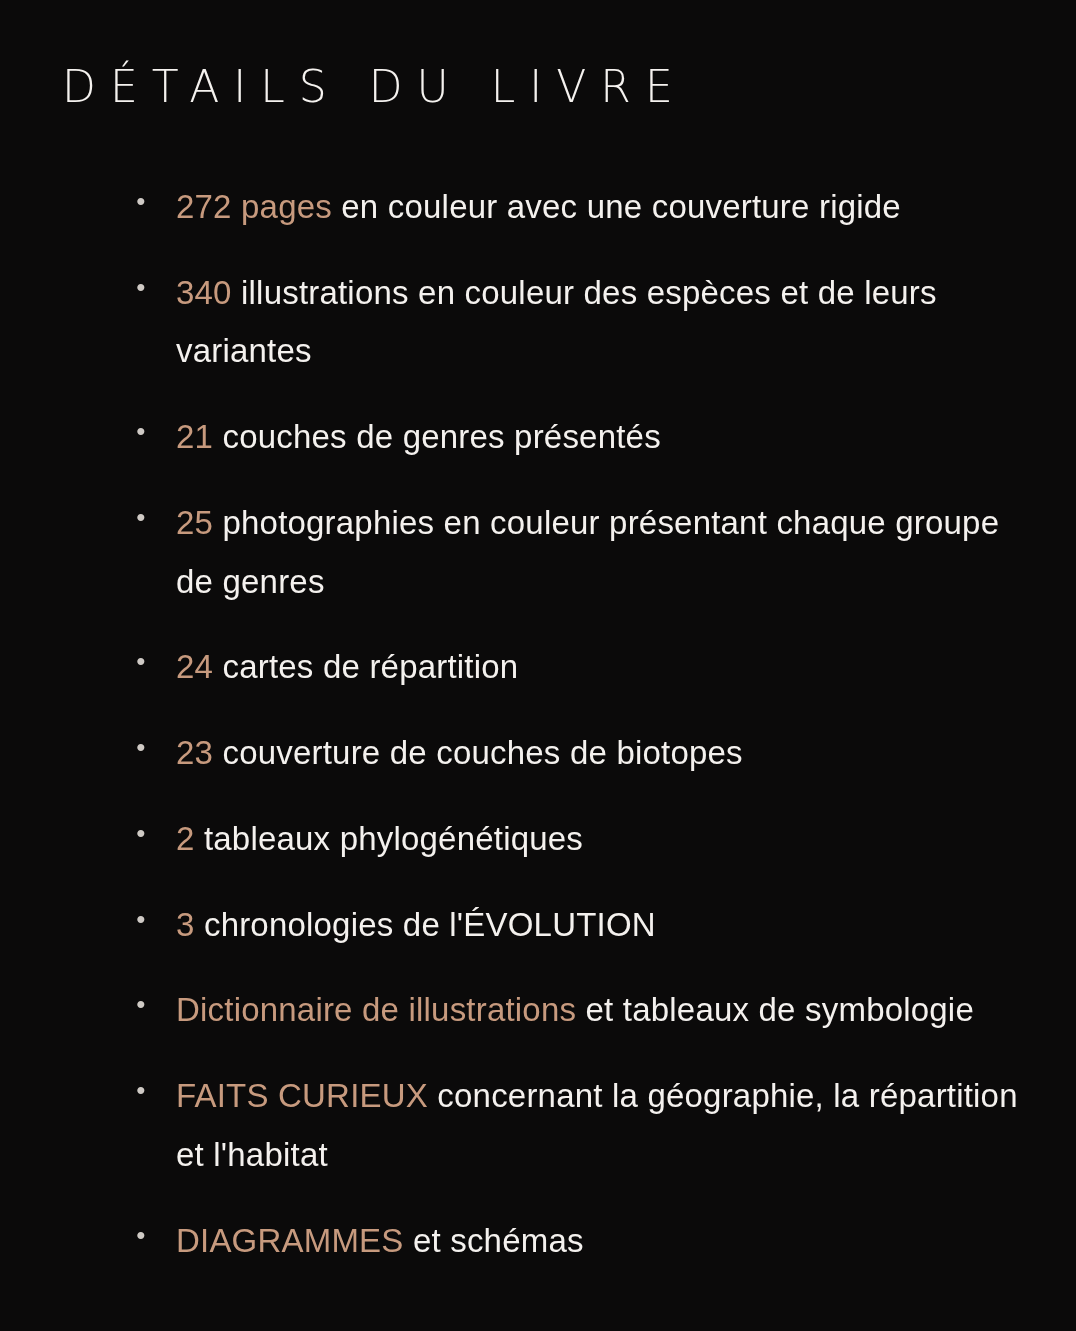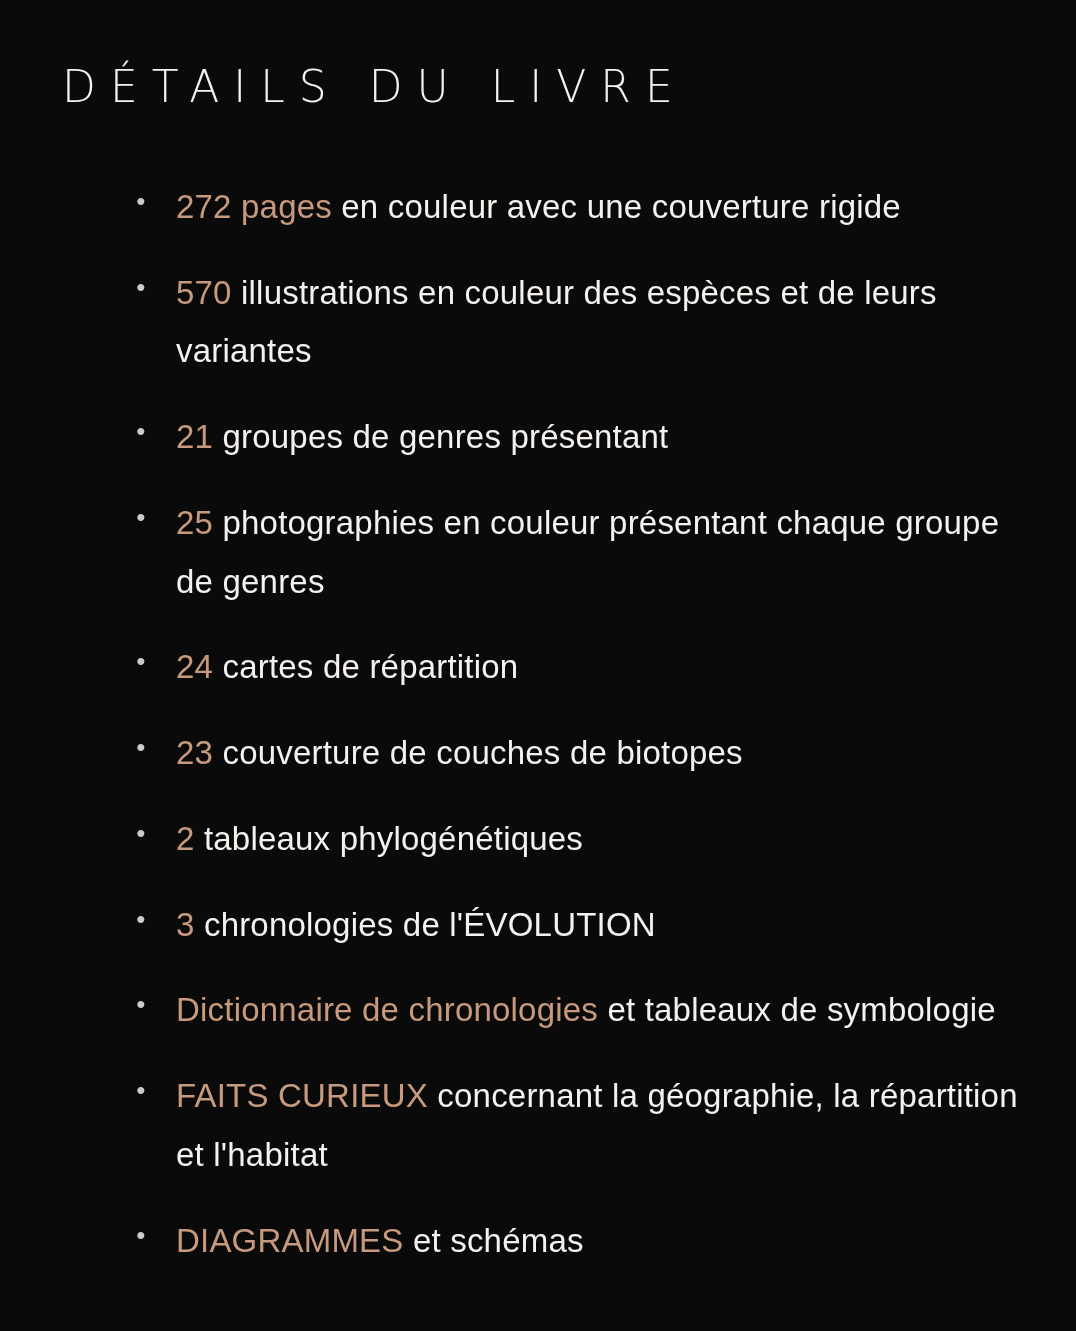--- a/index.html
+++ b/index.html
@@ -88,7 +88,7 @@
 
   <ul class="list">
       <li class="item"><span class="bullet">•</span><span class="hl">272 pages</span><span class="rest"> en couleur avec une couverture rigide</span></li>
-      <li class="item"><span class="bullet">•</span><span class="hl">570</span><span class="rest"> illustrations en couleur des espèces et de leurs variantes</span></li>
+      <li class="item"><span class="bullet">•</span><span class="hl">340</span><span class="rest"> illustrations en couleur des espèces et de leurs variantes</span></li>
       <li class="item"><span class="bullet">•</span><span class="hl">21</span><span class="rest"> groupes de genres présentant</span></li>
       <li class="item"><span class="bullet">•</span><span class="hl">25</span><span class="rest"> photographies en couleur présentant chaque groupe de genres</span></li>
       <li class="item"><span class="bullet">•</span><span class="hl">24</span><span class="rest"> cartes de répartition</span></li>

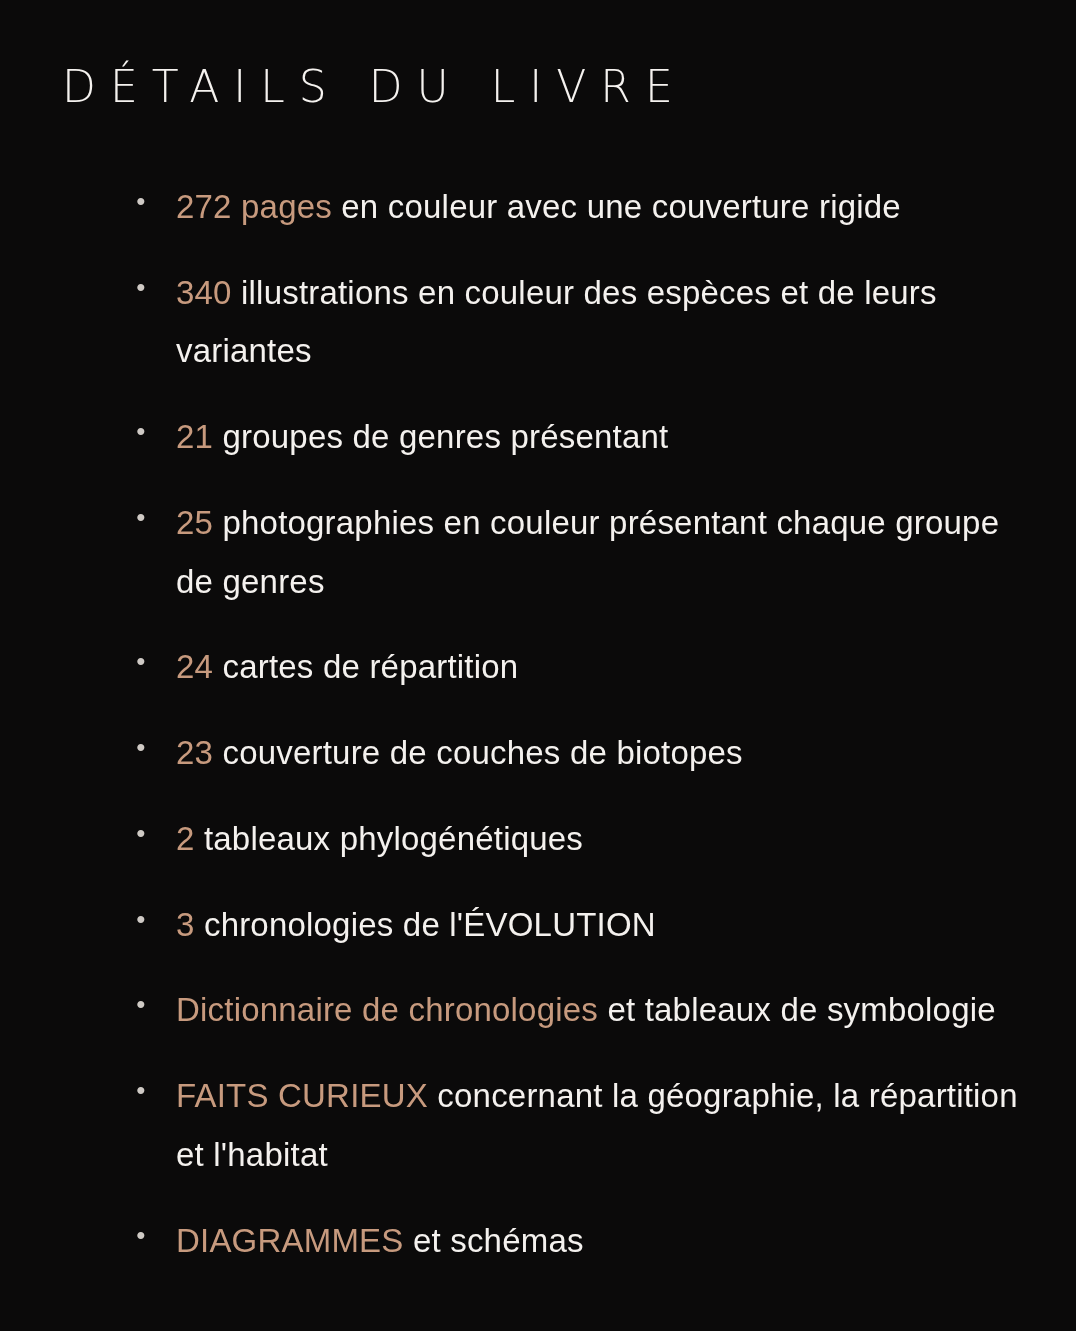--- a/index.html
+++ b/index.html
@@ -89,7 +89,7 @@
   <ul class="list">
       <li class="item"><span class="bullet">•</span><span class="hl">272 pages</span><span class="rest"> en couleur avec une couverture rigide</span></li>
       <li class="item"><span class="bullet">•</span><span class="hl">340</span><span class="rest"> illustrations en couleur des espèces et de leurs variantes</span></li>
-      <li class="item"><span class="bullet">•</span><span class="hl">21</span><span class="rest"> groupes de genres présentant</span></li>
+      <li class="item"><span class="bullet">•</span><span class="hl">21</span><span class="rest"> couches de genres présentés</span></li>
       <li class="item"><span class="bullet">•</span><span class="hl">25</span><span class="rest"> photographies en couleur présentant chaque groupe de genres</span></li>
       <li class="item"><span class="bullet">•</span><span class="hl">24</span><span class="rest"> cartes de répartition</span></li>
       <li class="item"><span class="bullet">•</span><span class="hl">23</span><span class="rest"> couverture de couches de biotopes</span></li>

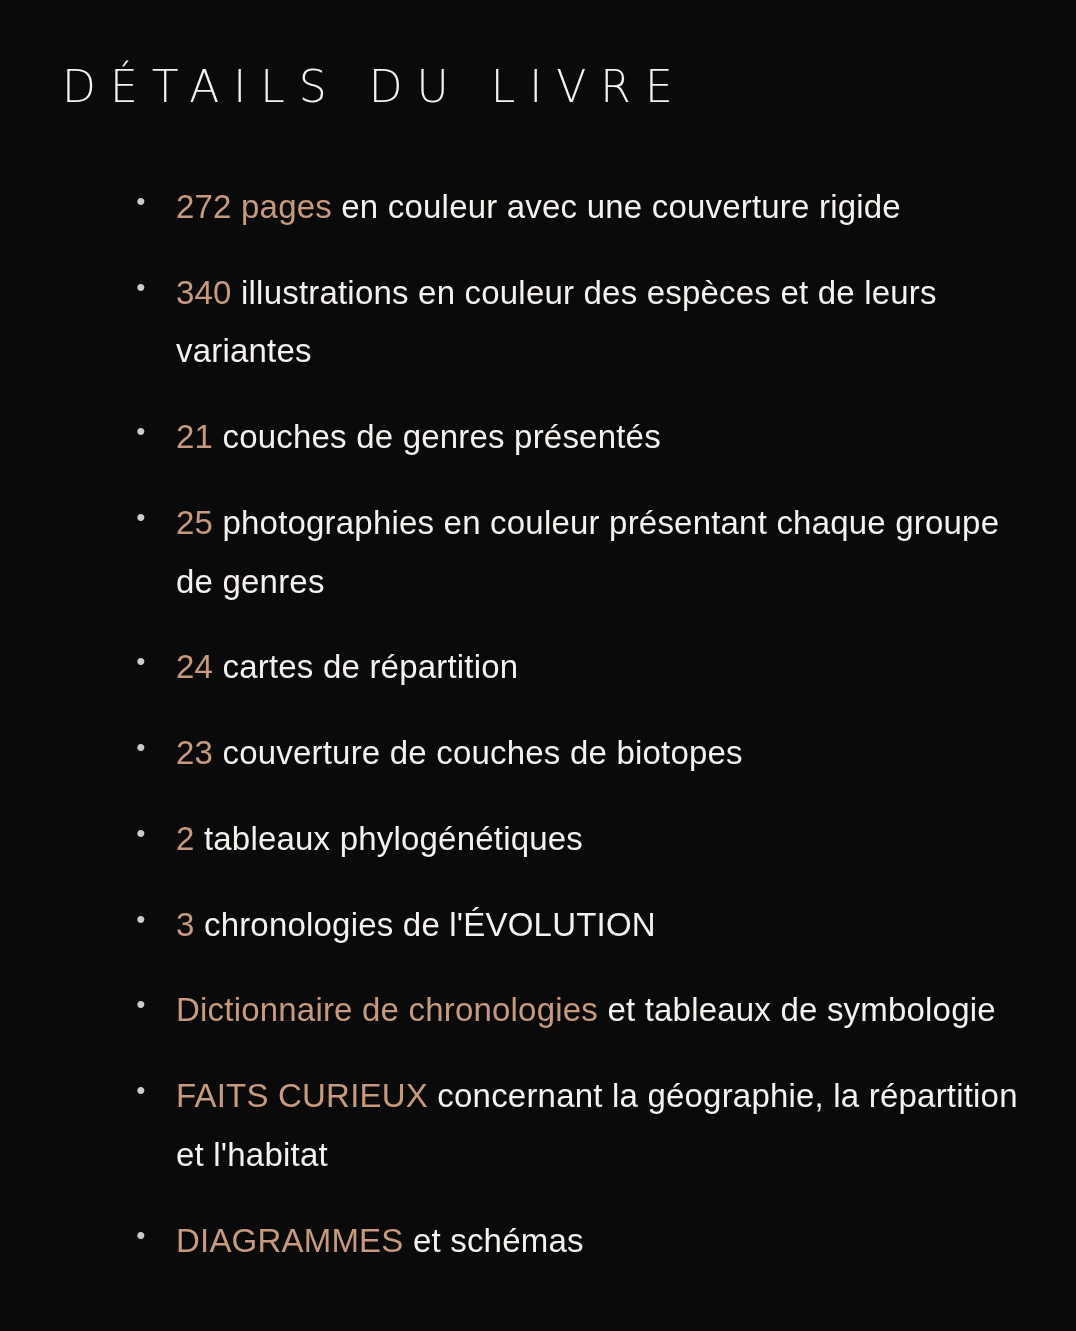--- a/index.html
+++ b/index.html
@@ -95,7 +95,7 @@
       <li class="item"><span class="bullet">•</span><span class="hl">23</span><span class="rest"> couverture de couches de biotopes</span></li>
       <li class="item"><span class="bullet">•</span><span class="hl">2</span><span class="rest"> tableaux phylogénétiques</span></li>
       <li class="item"><span class="bullet">•</span><span class="hl">3</span><span class="rest"> chronologies de l'ÉVOLUTION</span></li>
-      <li class="item"><span class="bullet">•</span><span class="hl">Dictionnaire de chronologies</span><span class="rest"> et tableaux de symbologie</span></li>
+      <li class="item"><span class="bullet">•</span><span class="hl">Dictionnaire de illustrations</span><span class="rest"> et tableaux de symbologie</span></li>
       <li class="item"><span class="bullet">•</span><span class="hl">FAITS CURIEUX</span><span class="rest"> concernant la géographie, la répartition et l'habitat</span></li>
       <li class="item"><span class="bullet">•</span><span class="hl">DIAGRAMMES</span><span class="rest"> et schémas</span></li>
     </ul>

